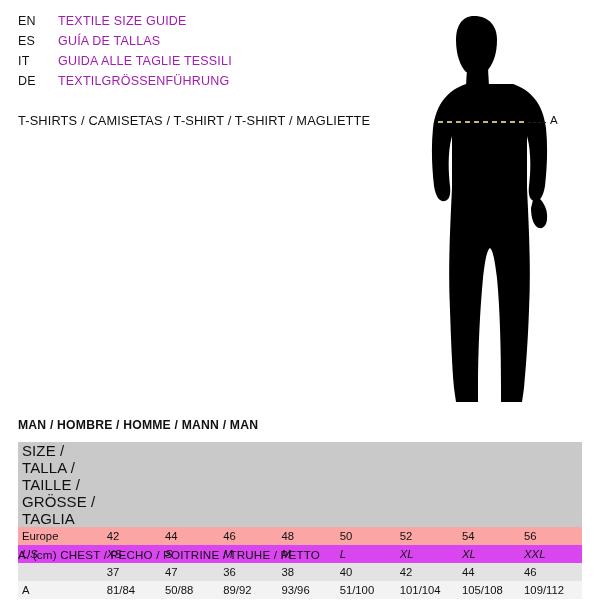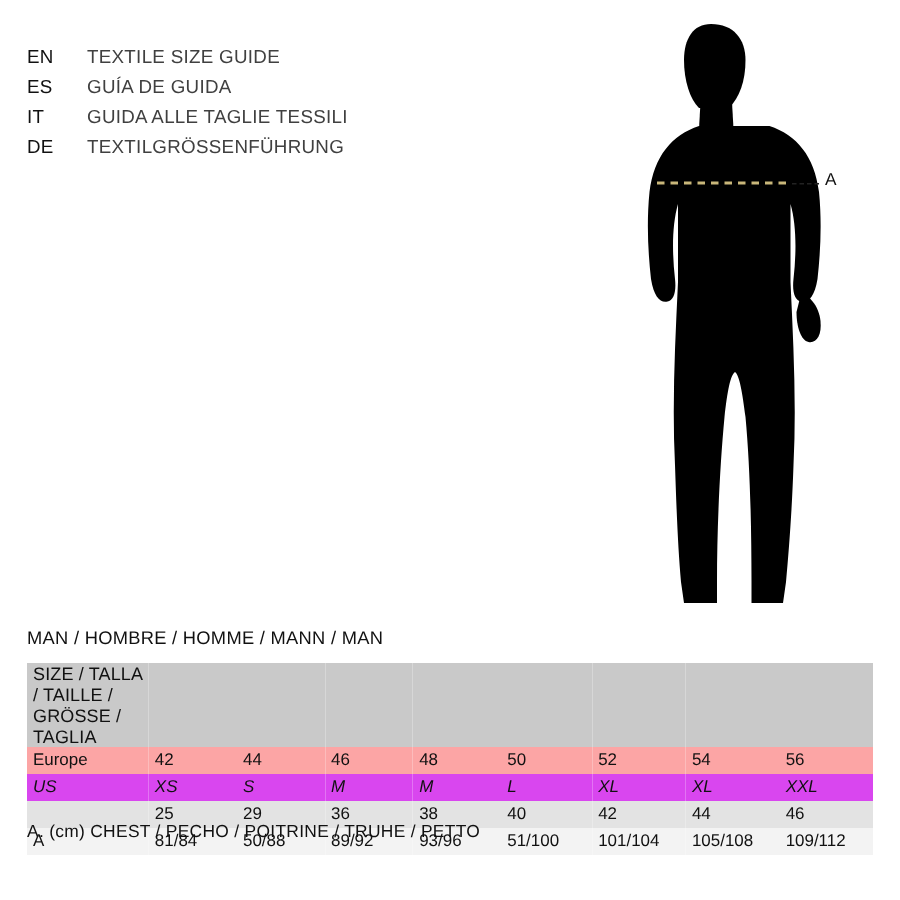--- a/index.html
+++ b/index.html
@@ -42,9 +42,8 @@
     color: #111111;
   }
   .lang-text {
-    color: #404040;
+    color: #a21caf;
     white-space: nowrap;
-    margin-top: 17px;
   }
 
   

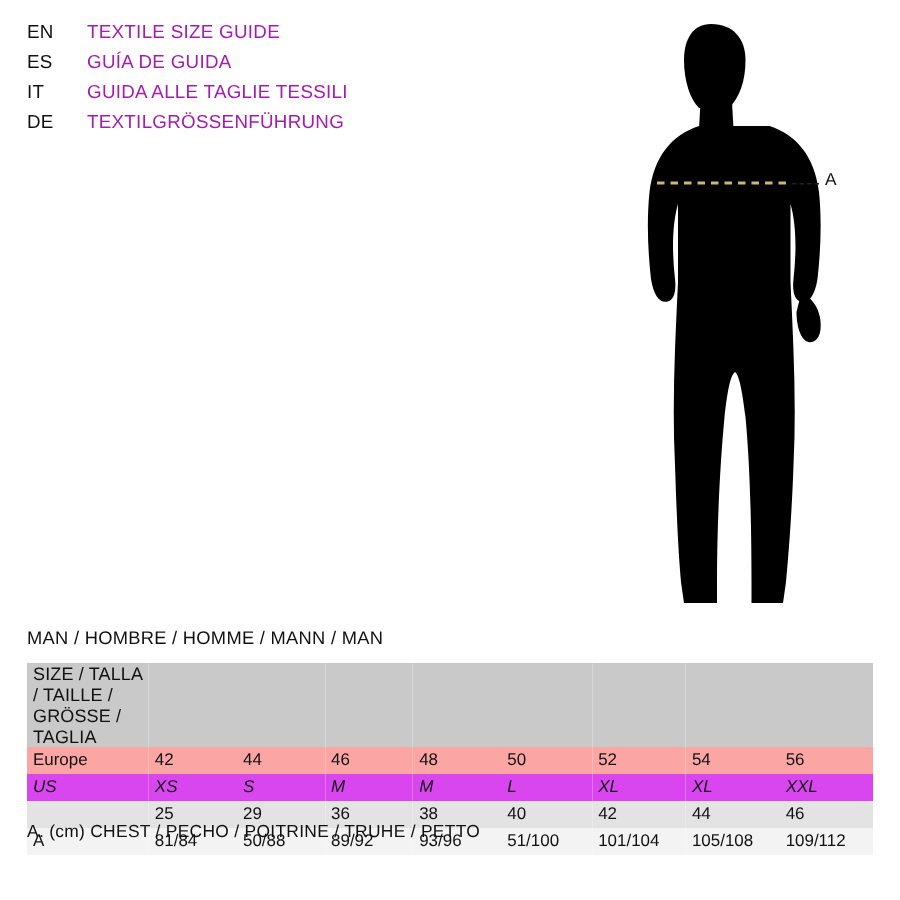--- a/index.html
+++ b/index.html
@@ -144,7 +144,7 @@
     </div>
     <div class="lang-row">
       <span class="lang-code">ES</span>
-      <span class="lang-text">GUÍA DE GUIDA</span>
+      <span class="lang-text">GUÍA DE TALLAS</span>
     </div>
     <div class="lang-row">
       <span class="lang-code">IT</span>

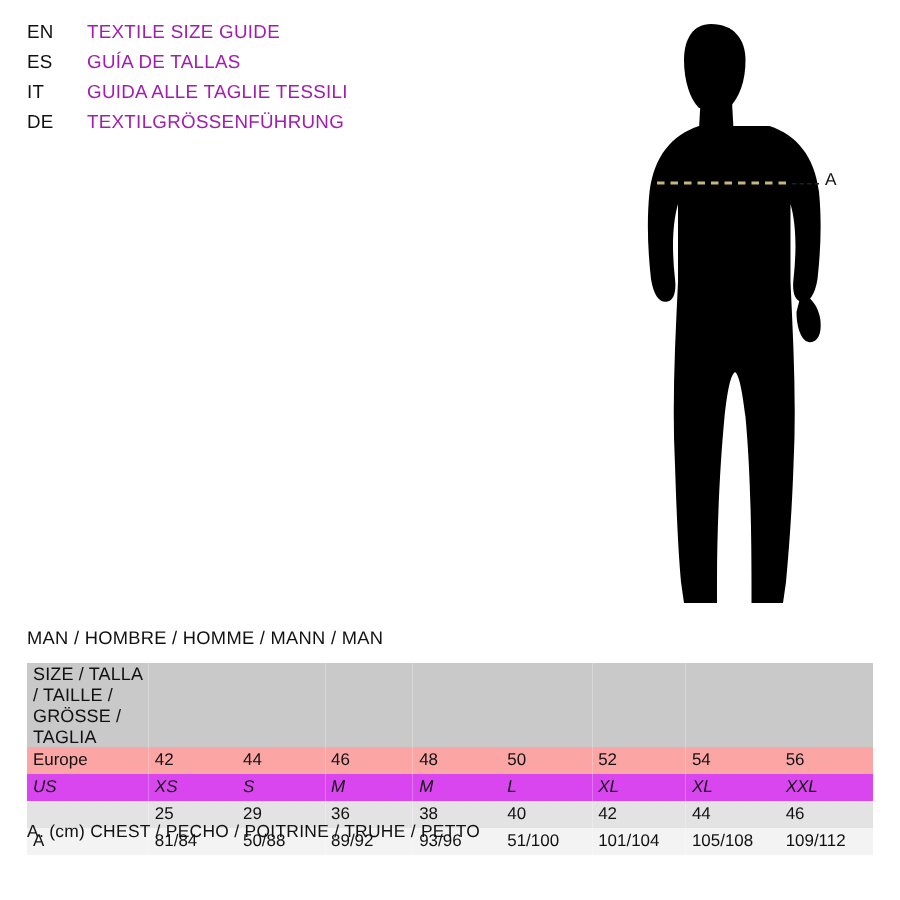--- a/index.html
+++ b/index.html
@@ -157,6 +157,7 @@
   </div>
 
   <div class="cat-block">
+    <div class="cat-line">T-SHIRTS / CAMISETAS / T-SHIRT / T-SHIRT / MAGLIETTE</div>
   </div>
 
   <div class="figure-wrap">

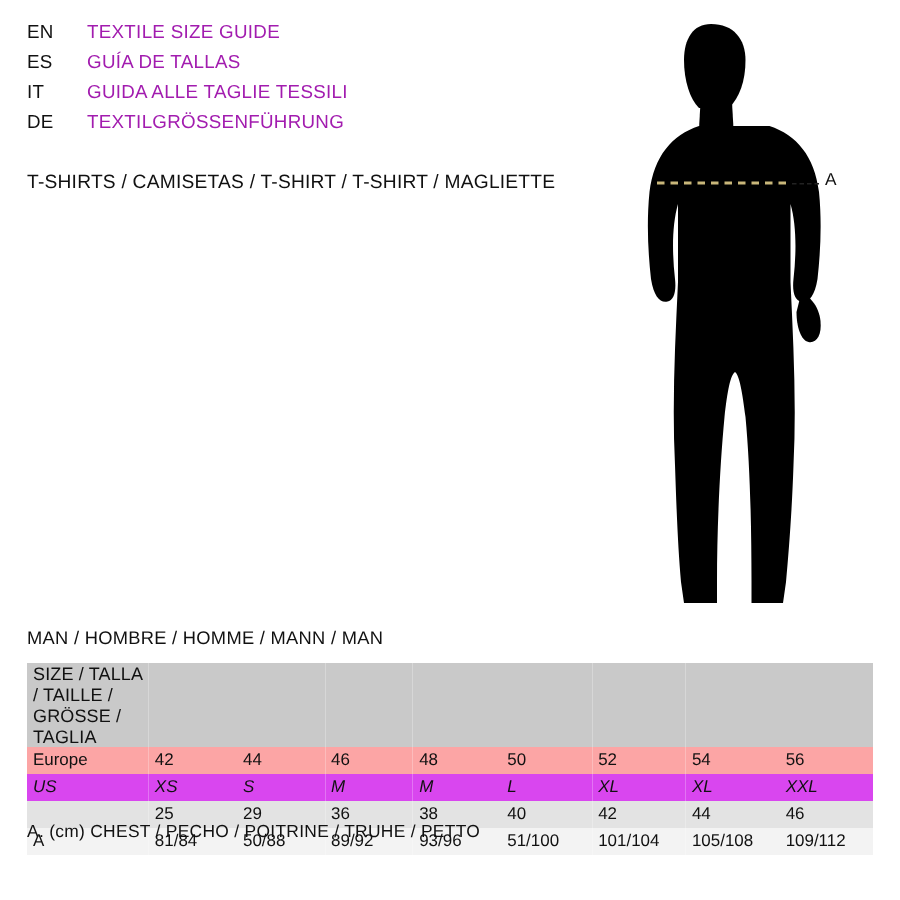--- a/index.html
+++ b/index.html
@@ -92,7 +92,7 @@
     left: 18px;
     top: 418px;
     font-size: 12.2px;
-    font-weight: normal;
+    font-weight: bold;
     letter-spacing: 0.2px;
     color: #111111;
   }

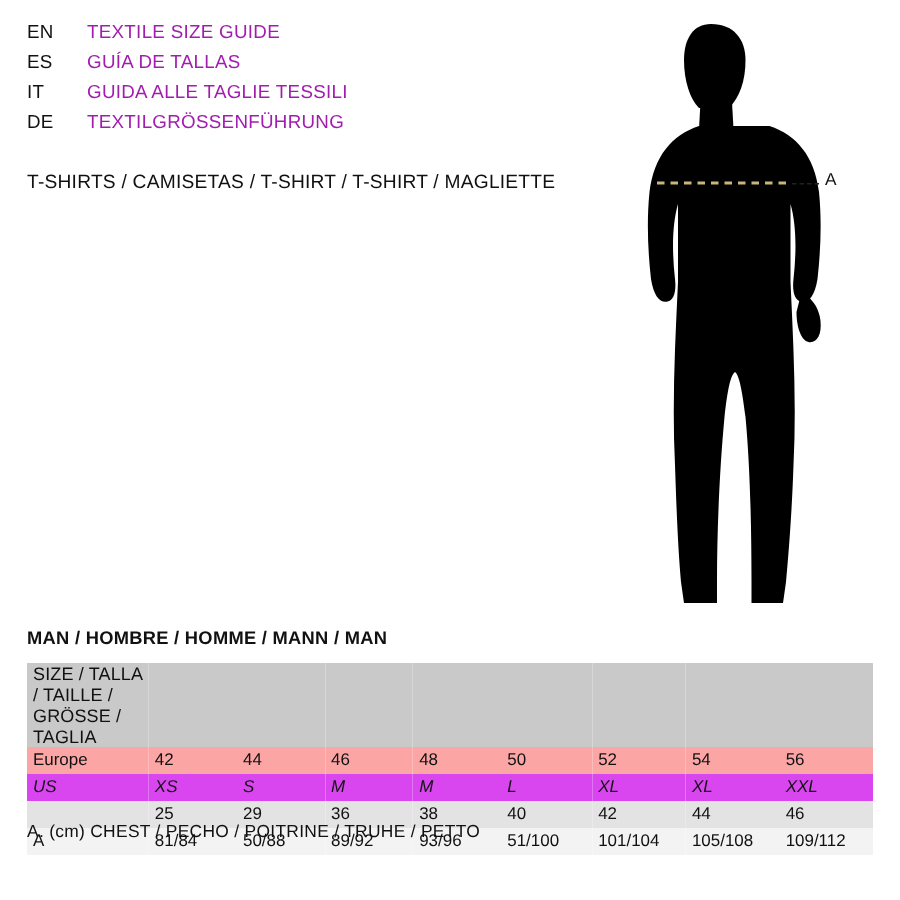--- a/index.html
+++ b/index.html
@@ -113,7 +113,7 @@
   }
   table.size-table thead td {
     background: #c9c9c9;
-    font-size: 12px;
+    font-size: 15px;
     letter-spacing: 0.1px;
   }
   tr.row-b { background: #fca5a5; }

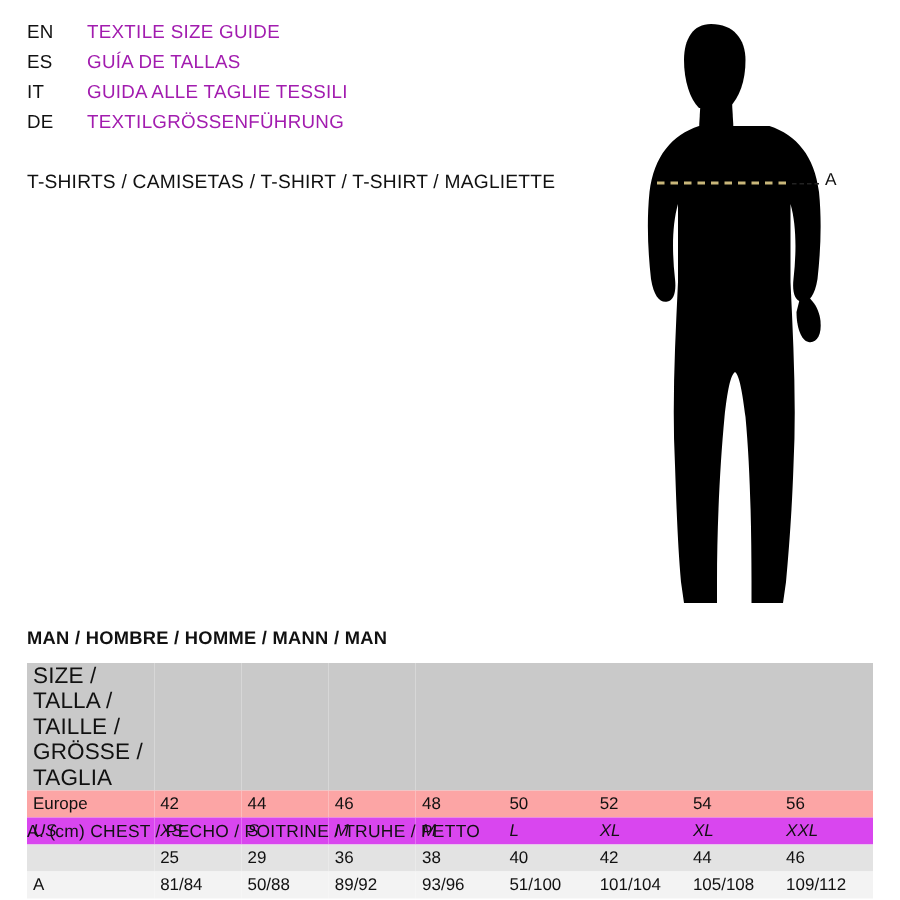--- a/index.html
+++ b/index.html
@@ -241,7 +241,7 @@
       </tr>
       <tr class="row-d">
         <td class="col-label"></td>
-        <td>25</td>
+        <td>37</td>
         <td>29</td>
         <td>36</td>
         <td>38</td>

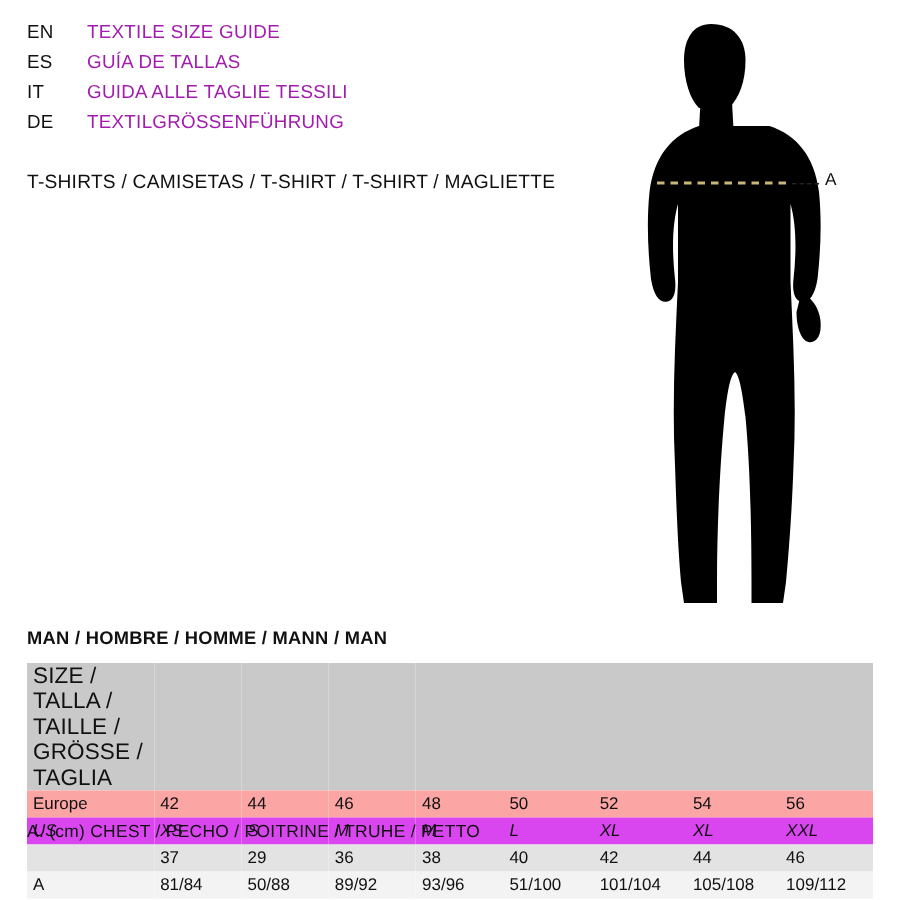--- a/index.html
+++ b/index.html
@@ -242,7 +242,7 @@
       <tr class="row-d">
         <td class="col-label"></td>
         <td>37</td>
-        <td>29</td>
+        <td>47</td>
         <td>36</td>
         <td>38</td>
         <td>40</td>

